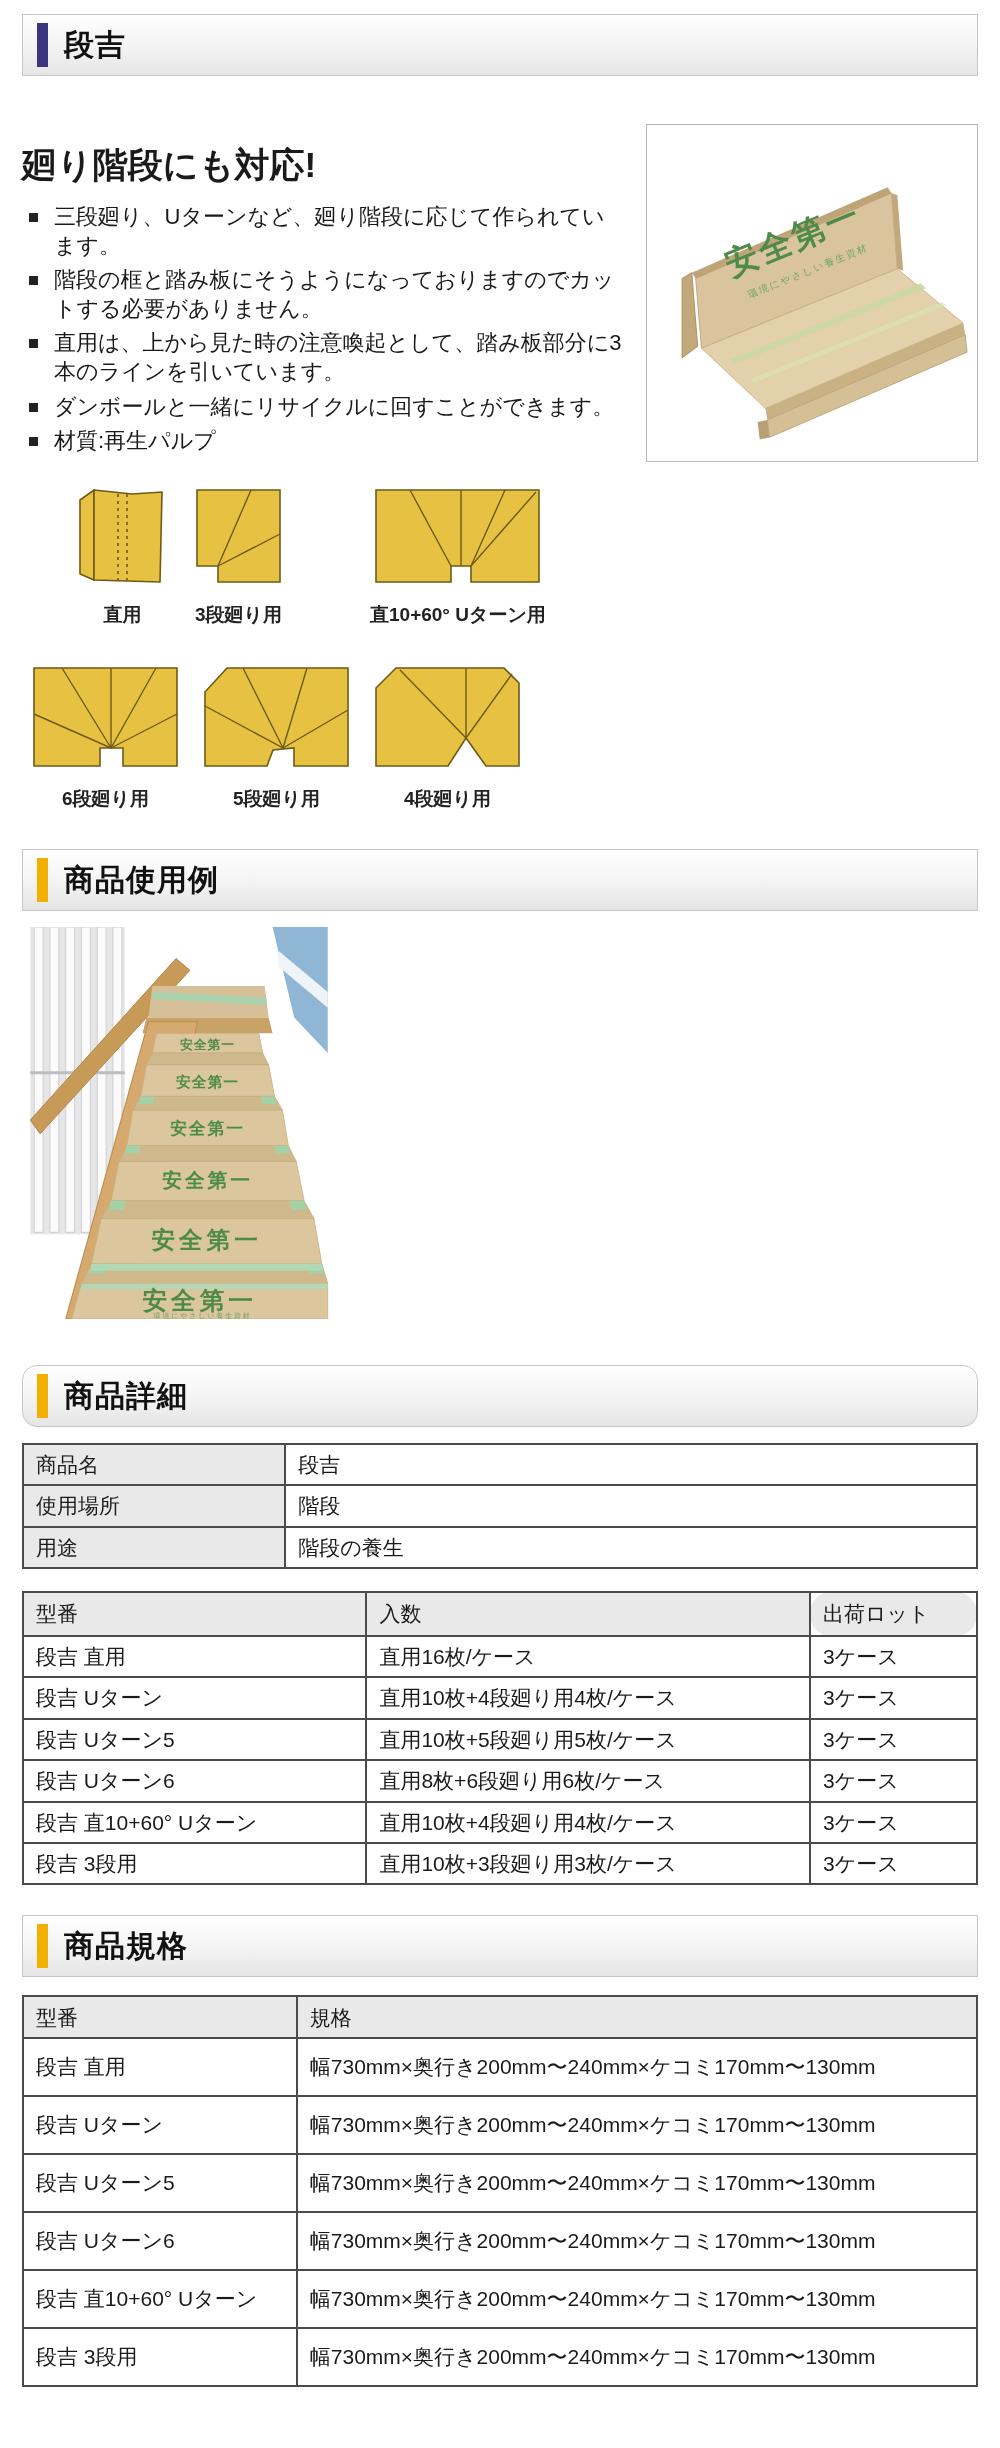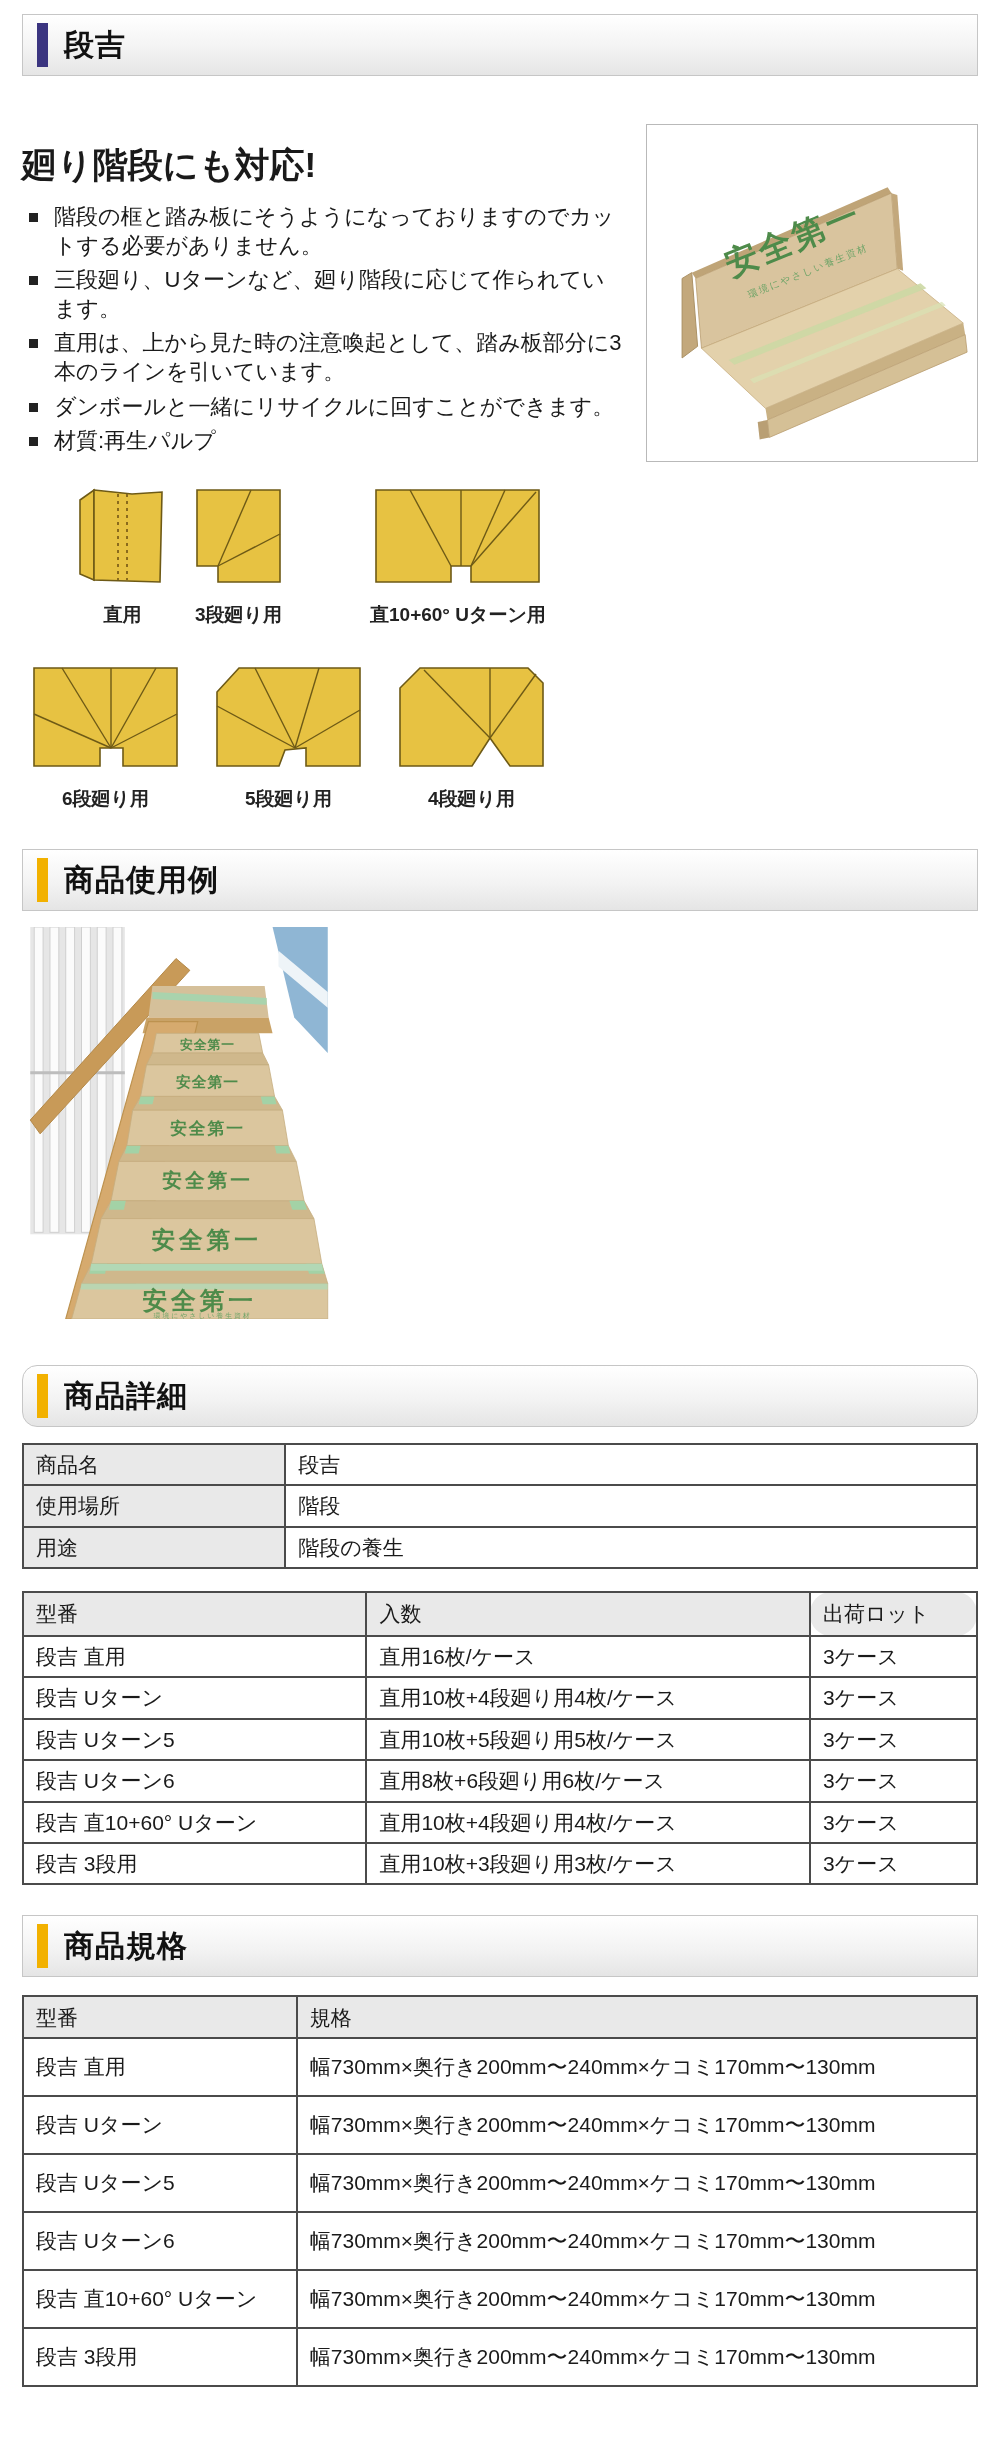--- a/index.html
+++ b/index.html
@@ -83,8 +83,8 @@
   <div class="intro-left">
     <p class="subheading">廻り階段にも対応!</p>
     <ul class="bullets">
+      <li><span>三段廻り、Uターンなど、廻り階段に応じて作られています。</span></li>
       <li><span>階段の框と踏み板にそうようになっておりますのでカットする必要がありません。</span></li>
-      <li><span>三段廻り、Uターンなど、廻り階段に応じて作られています。</span></li>
       <li><span>直用は、上から見た時の注意喚起として、踏み板部分に3本のラインを引いています。</span></li>
       <li><span>ダンボールと一緒にリサイクルに回すことができます。</span></li>
       <li><span>材質:再生パルプ</span></li>

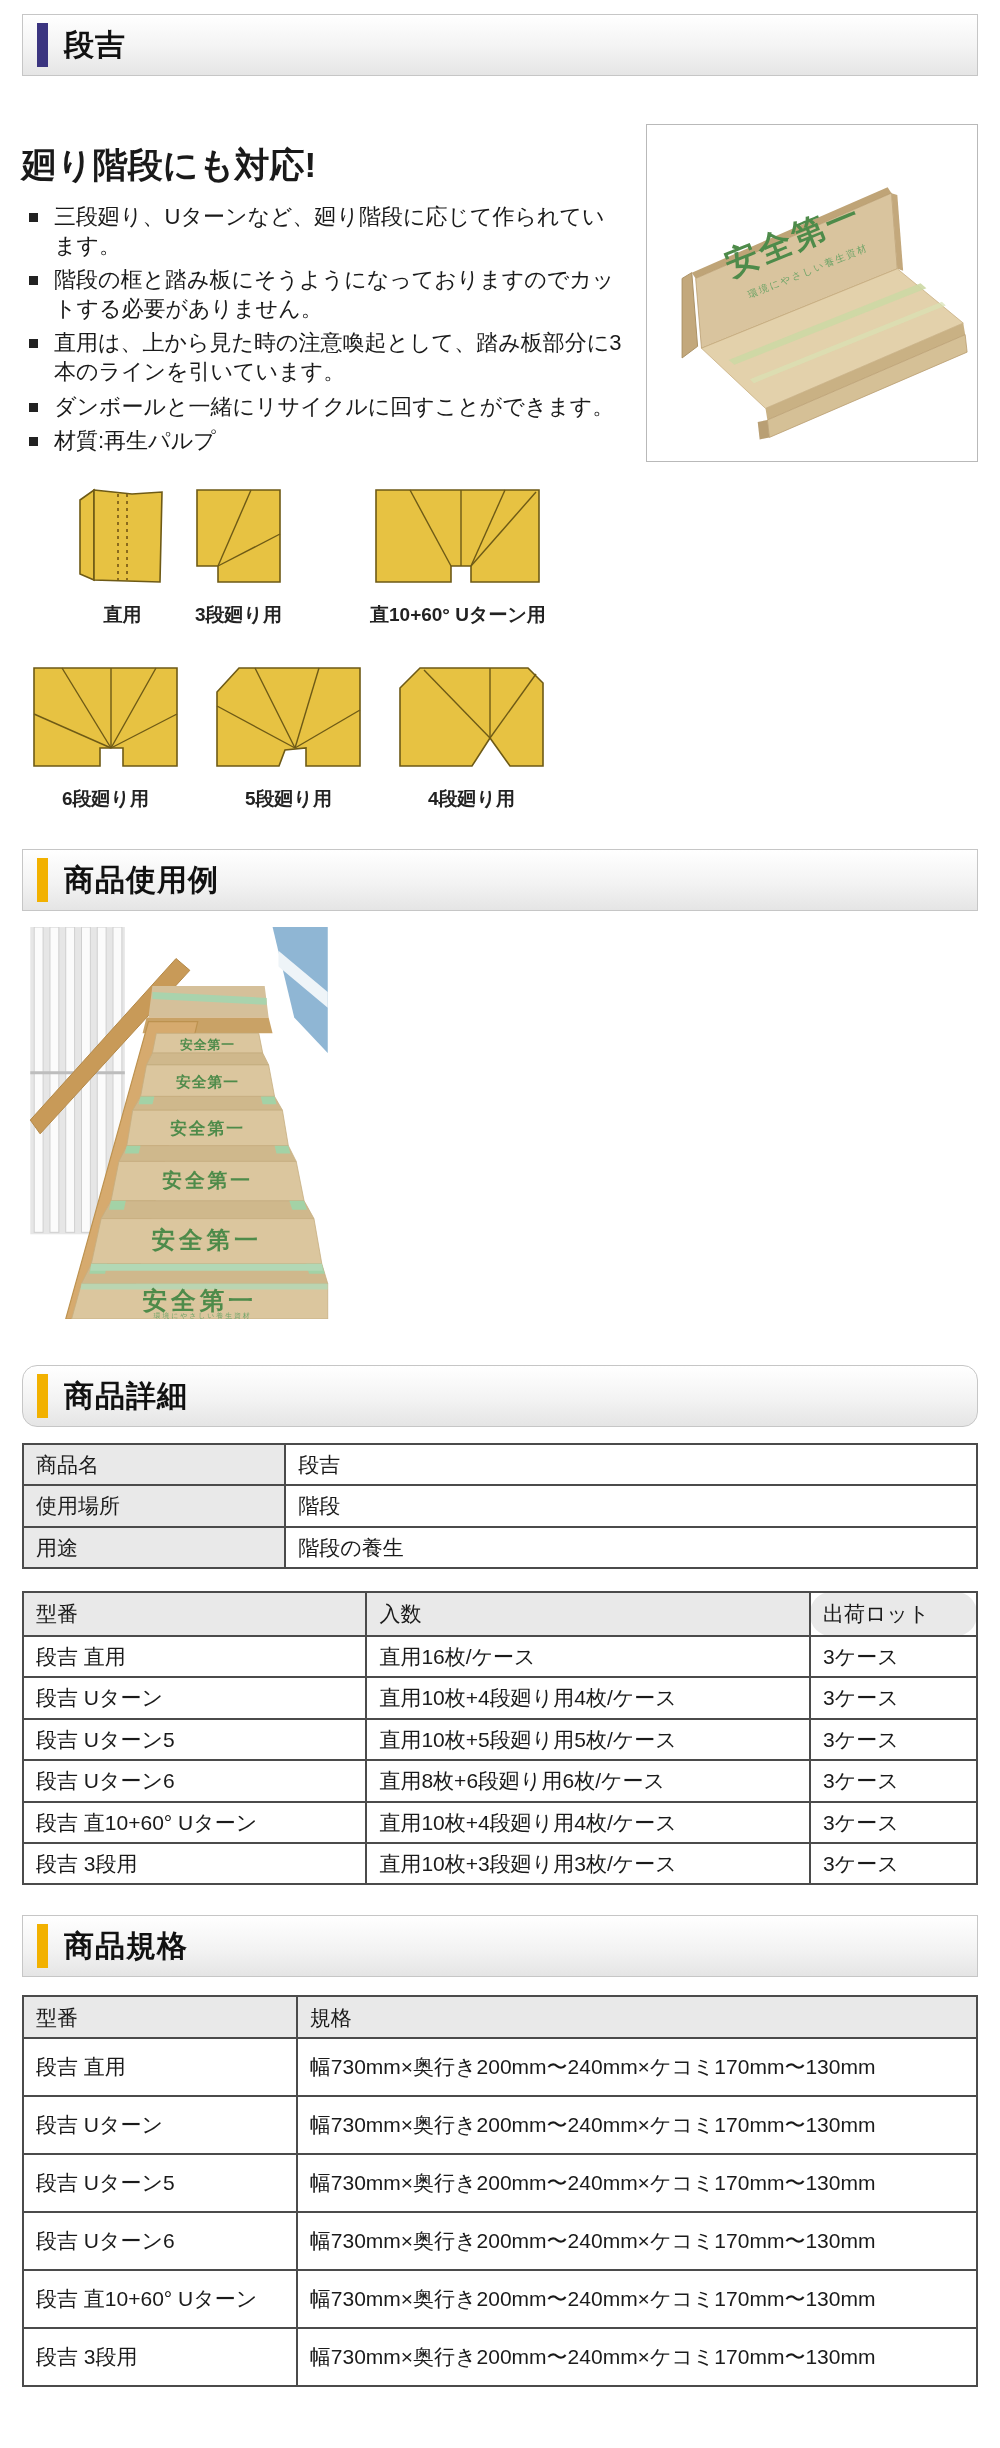--- a/index.html
+++ b/index.html
@@ -44,7 +44,7 @@
   .diagram-row { display:flex; align-items:flex-end; }
   #diagram-row-1 { margin:20px 0 0 48px; gap:16px; }
   #diagram-row-1 .spacer { width:52px; }
-  #diagram-row-2 { margin:34px 0 0 6px; gap:28px; }
+  #diagram-row-2 { margin:34px 0 0 6px; gap:16px; }
   .dg { text-align:center; }
   .dg .lbl { font-size:19px; font-weight:bold; margin-top:3px; color:#222; white-space:nowrap; }
 

